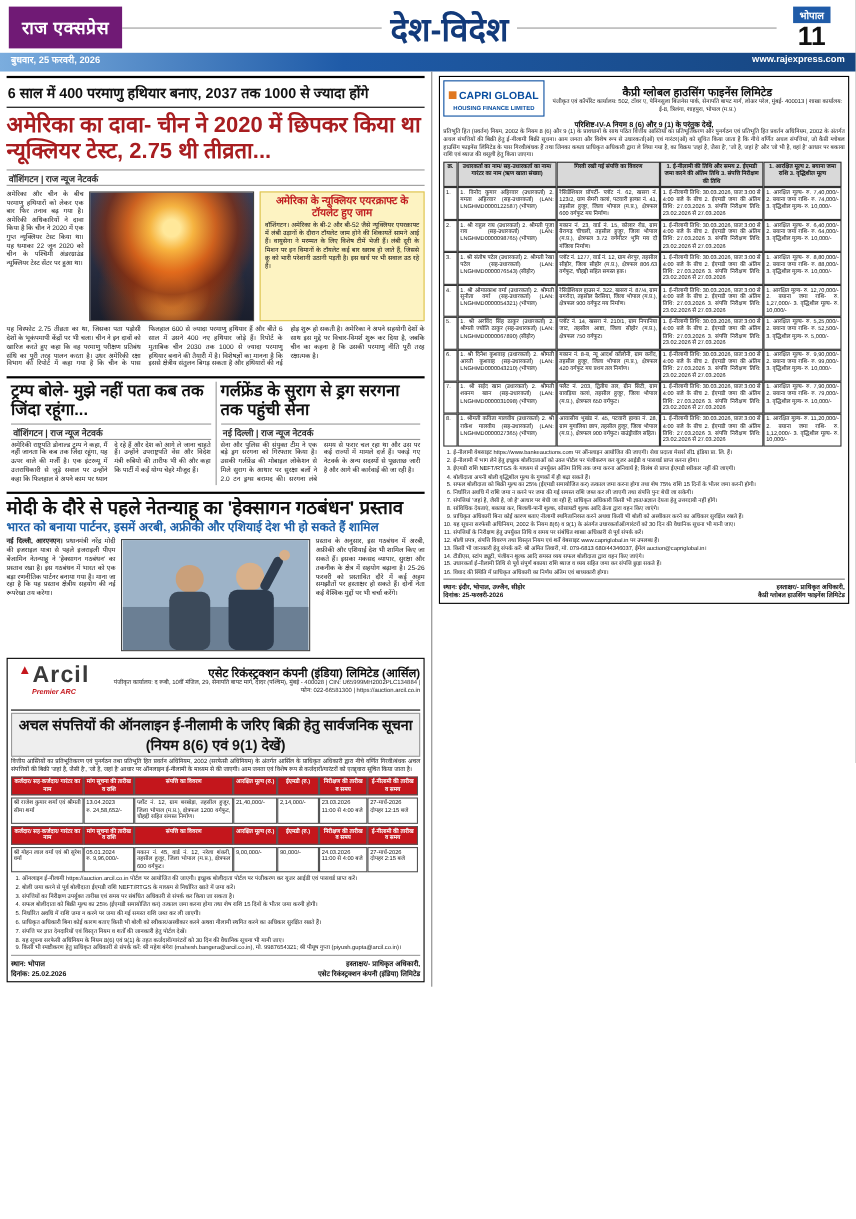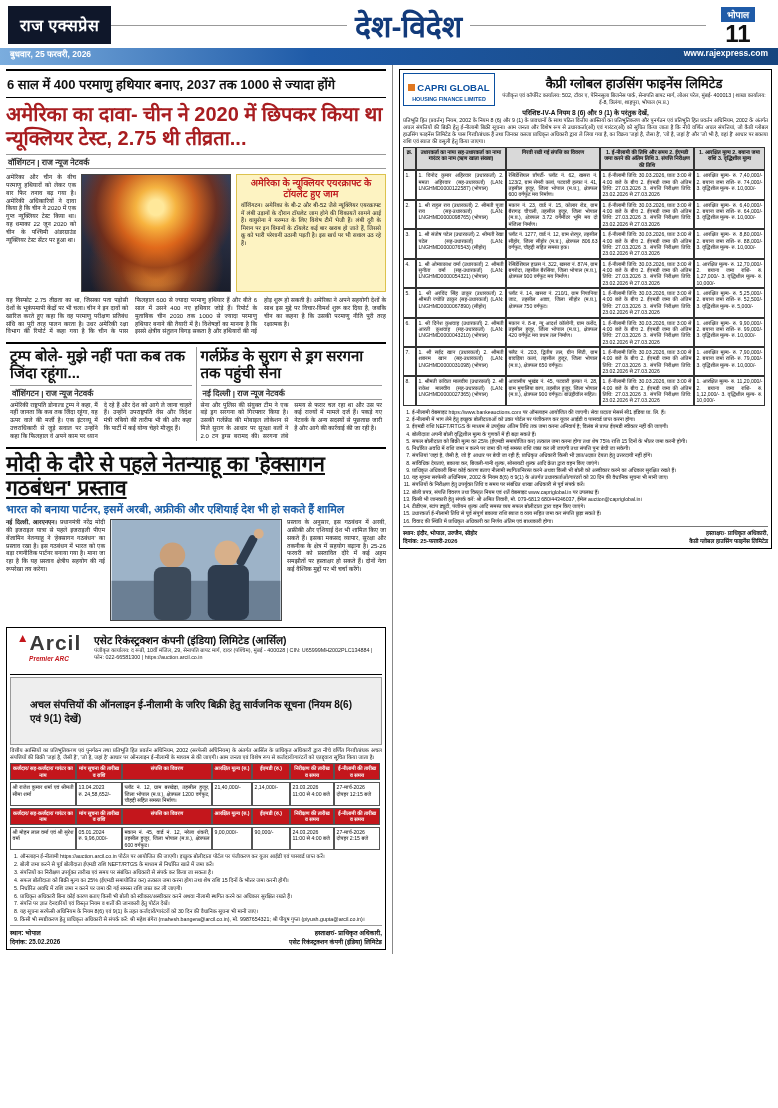--- a/index.html
+++ b/index.html
@@ -8,7 +8,7 @@
 
   
   .masthead { display:flex; align-items:center; padding:4px 8px 2px; }
-  .brand { background:#0f172a; color:#fff; font-weight:bold; font-size:16px; padding:8px 12px; text-align:center; letter-spacing:.5px; }
+  .brand { background:#701a75; color:#fff; font-weight:bold; font-size:16px; padding:8px 12px; text-align:center; letter-spacing:.5px; }
   .section-title-wrap { flex:1; display:flex; align-items:center; gap:8px; justify-content:center; }
   .section-title-wrap .rule { flex:1; border-top:1px solid #999; }
   .section-title-wrap h1 { font-size:30px; font-weight:800; color:#123a7a; }

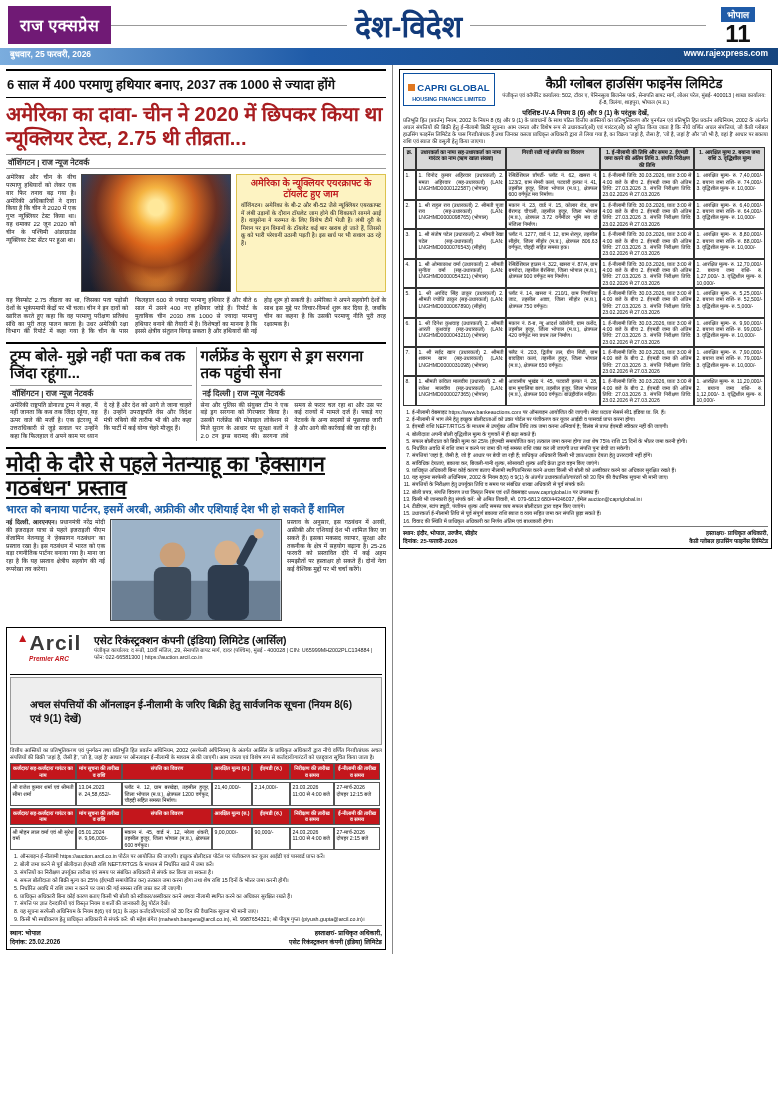--- a/index.html
+++ b/index.html
@@ -79,7 +79,7 @@
   .capri-logo .l1 { color:#0a4fa0; font-weight:800; font-size:9.5px; display:inline; }
   .capri-logo .l2 { color:#0a4fa0; font-size:5.4px; font-weight:bold; margin-top:1px; }
   .capri-title { flex:1; text-align:center; }
-  .capri-org { font-weight:800; font-size:13px; }
+  .capri-org { font-weight:800; font-size:10px; }
   .capri-addr { font-size:5.3px; line-height:1.25; }
   .appendix { text-align:center; font-size:6.6px; font-weight:bold; margin-top:2px; }
   .notice-line { text-align:center; font-size:8.5px; font-weight:800; margin-bottom:2px; }

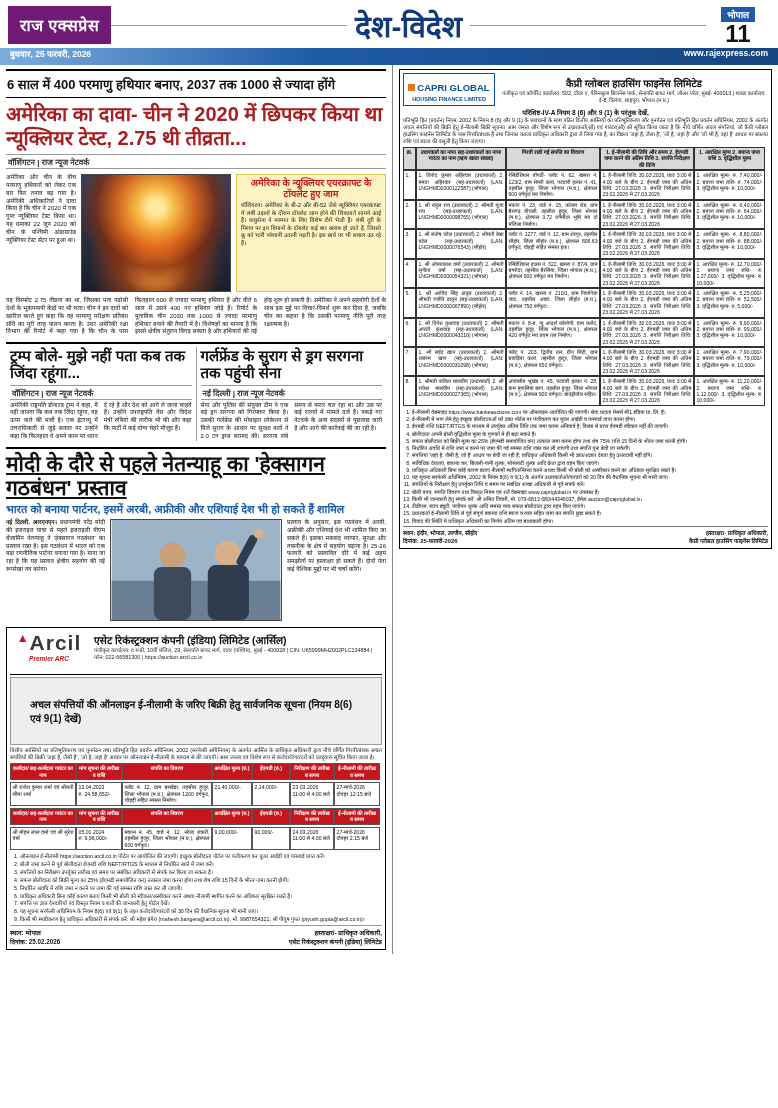--- a/index.html
+++ b/index.html
@@ -45,7 +45,7 @@
   .duo .abody { font-size:6px; line-height:1.3; text-align:justify; column-count:2; column-gap:6px; }
 
   .modi { border-top:2.5px solid #000; margin-top:6px; padding-top:3px; }
-  .modi h2 { font-size:21px; font-weight:800; line-height:1.15;text-decoration:underline; }
+  .modi h2 { font-size:17px; font-weight:800; line-height:1.15; }
   .modi .subhead { color:#1b5fa8; font-size:11px; font-weight:bold; margin:3px 0; line-height:1.2; }
   .modi-flex { display:flex; gap:5px; margin-top:2px; }
   .modi-flex .mtext { flex:1; font-size:6px; line-height:1.3; text-align:justify; }

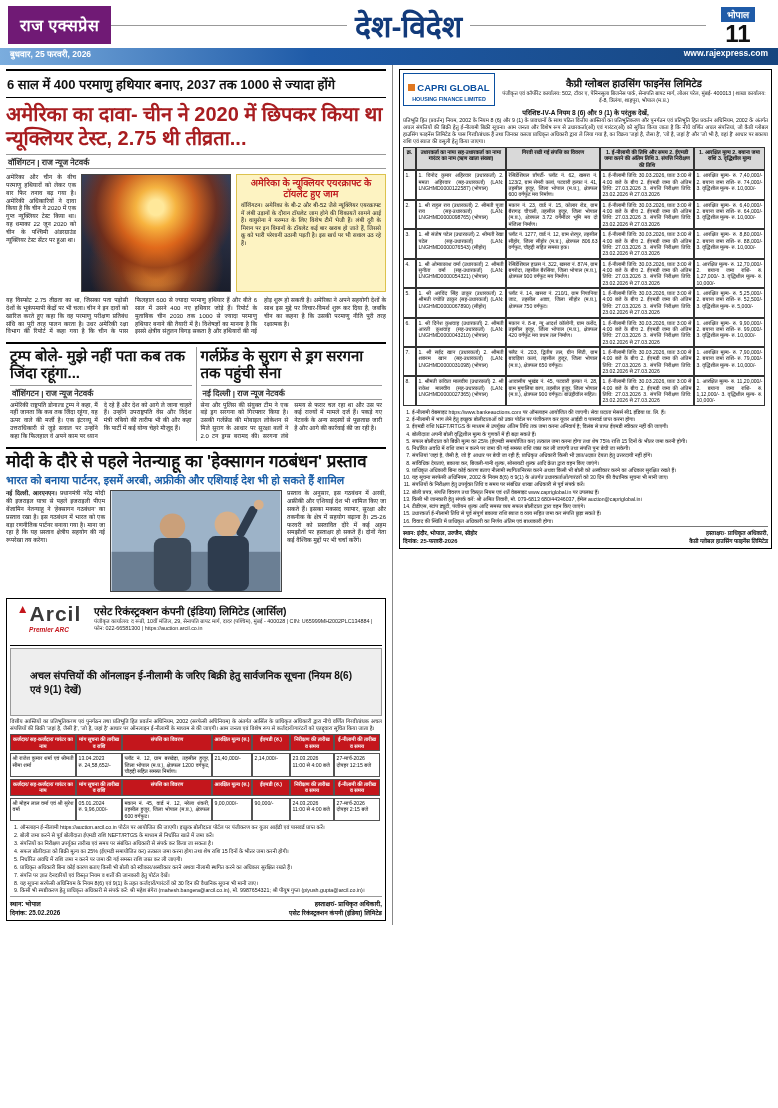--- a/index.html
+++ b/index.html
@@ -59,7 +59,7 @@
   .arcil-logo { font-size:21px; font-weight:bold; color:#3a3a3a; letter-spacing:1px; }
   .arcil-logo .tri { color:#c4161c; font-size:12px; vertical-align:top; }
   .arcil-logo-sub { font-size:6.5px; color:#c4161c; font-style:italic; font-weight:bold; }
-  .arcil-title-block { flex:1; text-align:left; }
+  .arcil-title-block { flex:1; text-align:right; }
   .arcil-org { font-weight:800; font-size:10.5px; }
   .arcil-addr { font-size:5.4px; line-height:1.25; color:#222; }
   .arcil-notice { text-align:left; font-weight:800; font-size:10px; background:#eee; border:1px solid #999; margin:2px 0; padding:19px; }

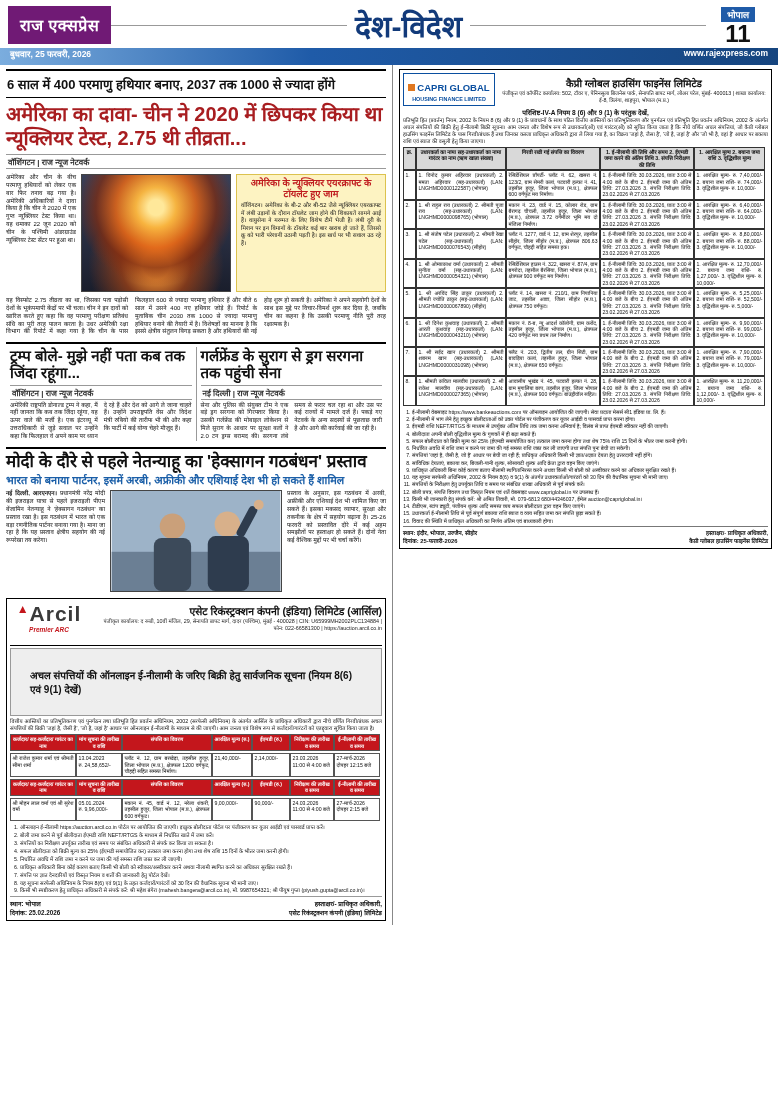--- a/index.html
+++ b/index.html
@@ -62,7 +62,7 @@
   .arcil-title-block { flex:1; text-align:right; }
   .arcil-org { font-weight:800; font-size:10.5px; }
   .arcil-addr { font-size:5.4px; line-height:1.25; color:#222; }
-  .arcil-notice { text-align:left; font-weight:800; font-size:10px; background:#eee; border:1px solid #999; margin:2px 0; padding:19px; }
+  .arcil-notice { text-align:center; font-weight:800; font-size:13px; background:#eee; border:1px solid #999; margin:2px 0; padding:1px; }
   .arcil-intro { font-size:5.4px; line-height:1.3; text-align:justify; }
   .arow { display:grid; grid-template-columns:66px 46px 90px 40px 38px 44px 46px; margin-top:2px; }
   .arow > div { border:0.5px solid #555; font-size:5.2px; line-height:1.25; padding:1px 1.5px; text-align:justify; }

